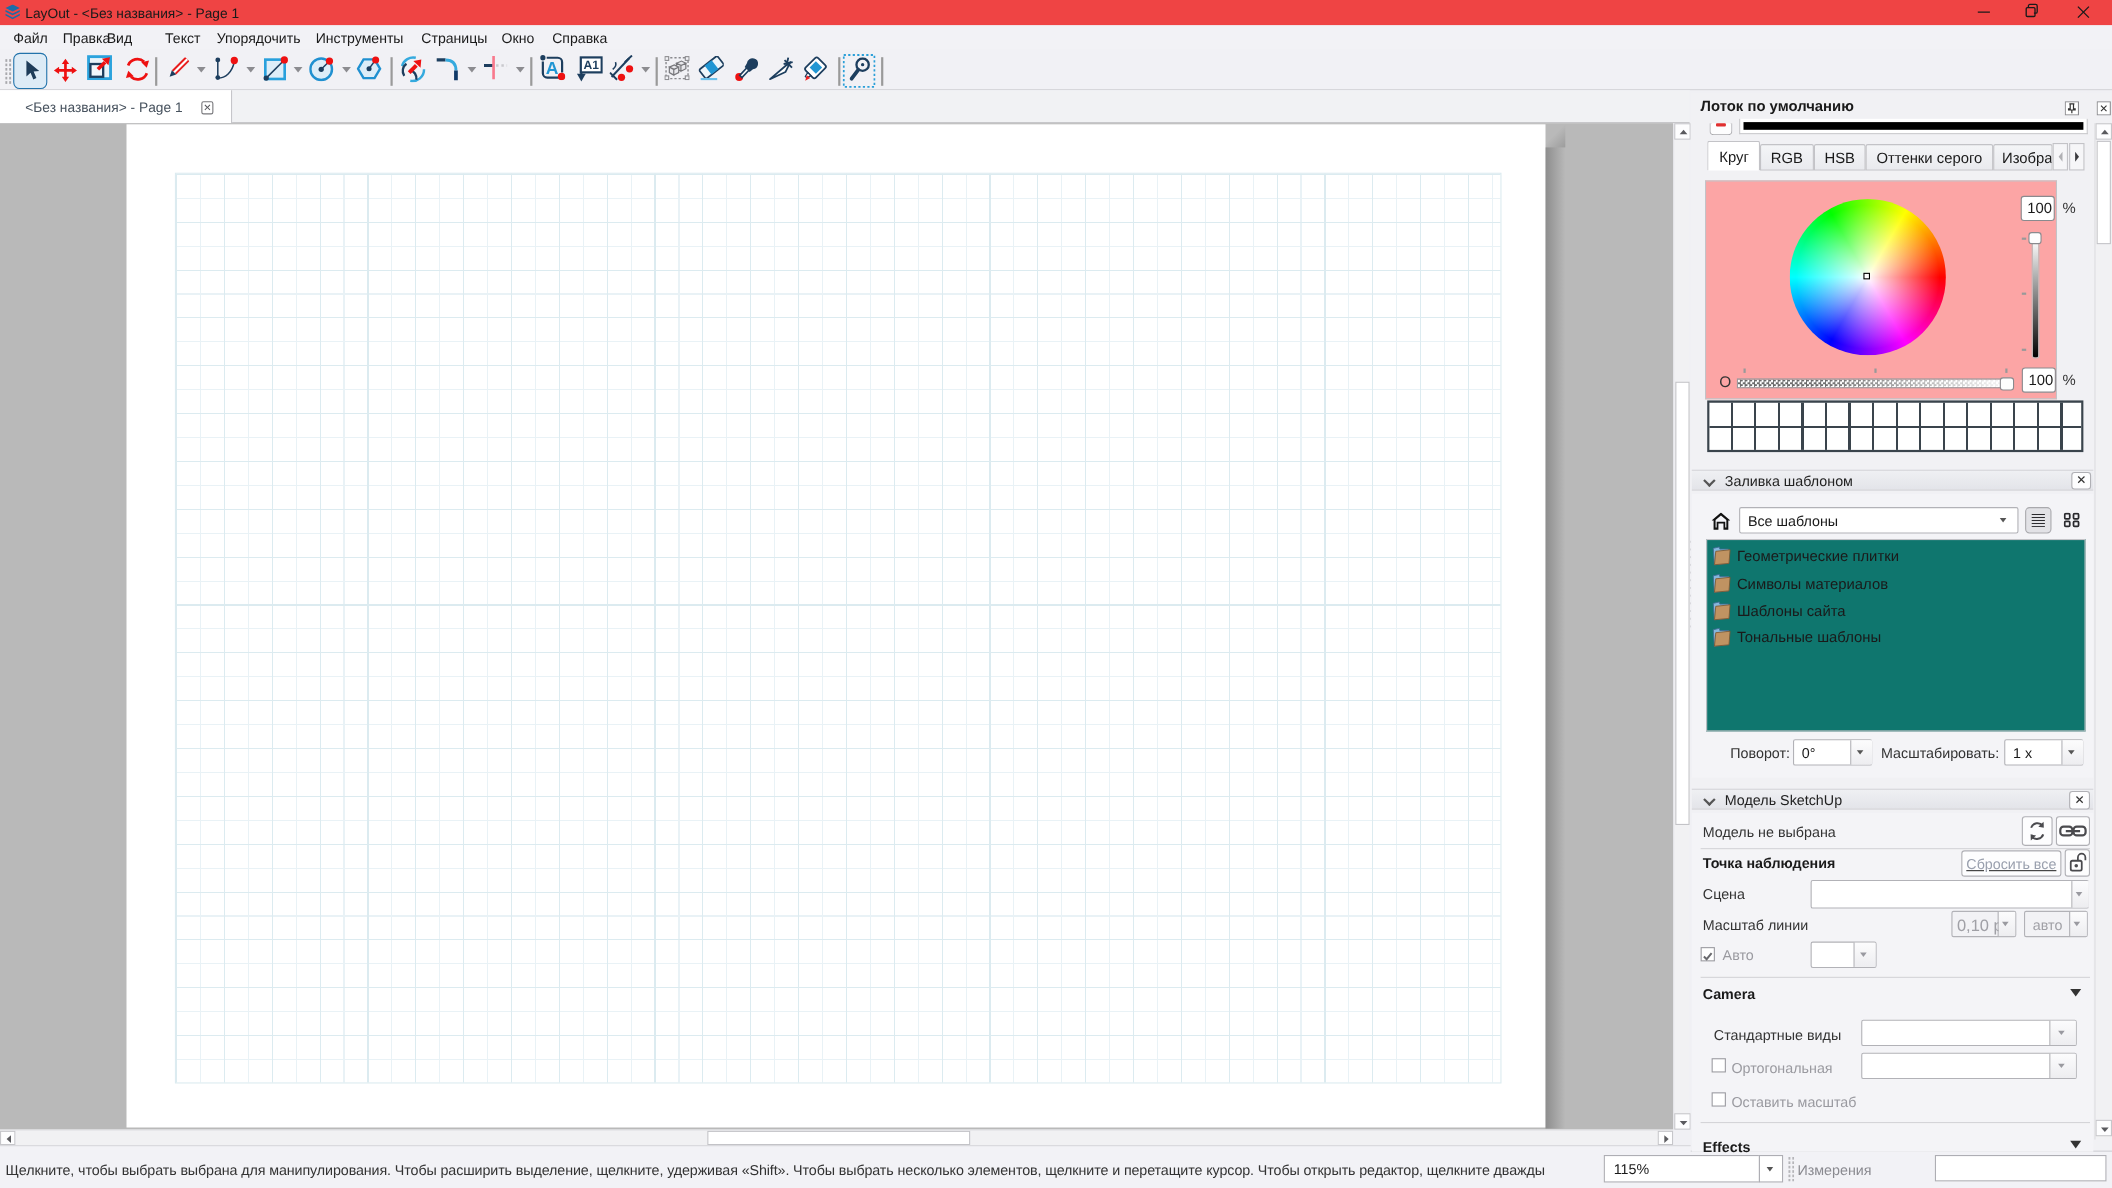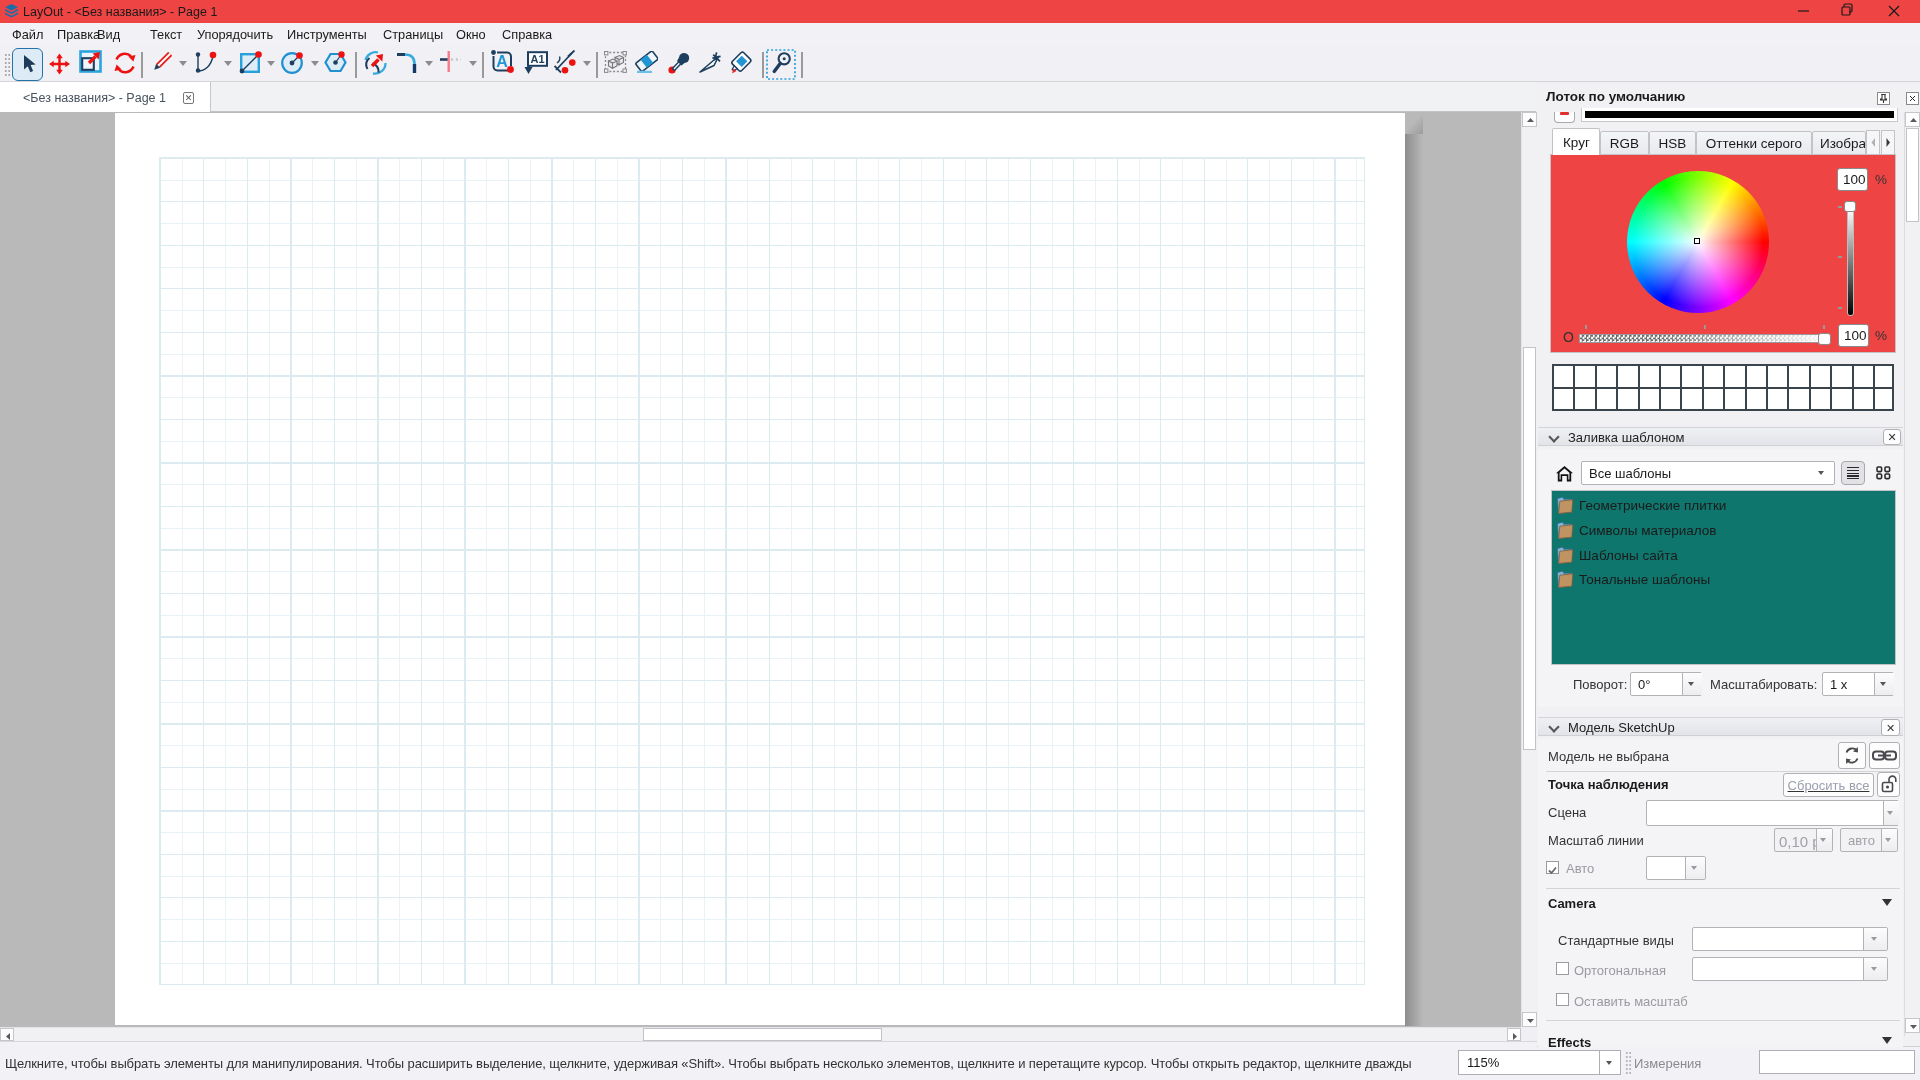--- a/index.html
+++ b/index.html
@@ -364,7 +364,7 @@
         </svg>
     </div>
 
-    <div class="abs" style="left:13px;top:69px;width:346px;height:199px;background:#ef4444;border:1px solid #c3c3c7;z-index:1">
+    <div class="abs" style="left:13px;top:79px;width:320px;height:199px;background:#fca5a5;border:1px solid #c3c3c7;z-index:1">
 
       <div class="abs" style="left:75.5px;top:15.8px;width:142px;height:142px;border-radius:50%;
         background:radial-gradient(circle closest-side, #ffffff 0%, rgba(255,255,255,0.78) 18%, rgba(255,255,255,0) 92%),

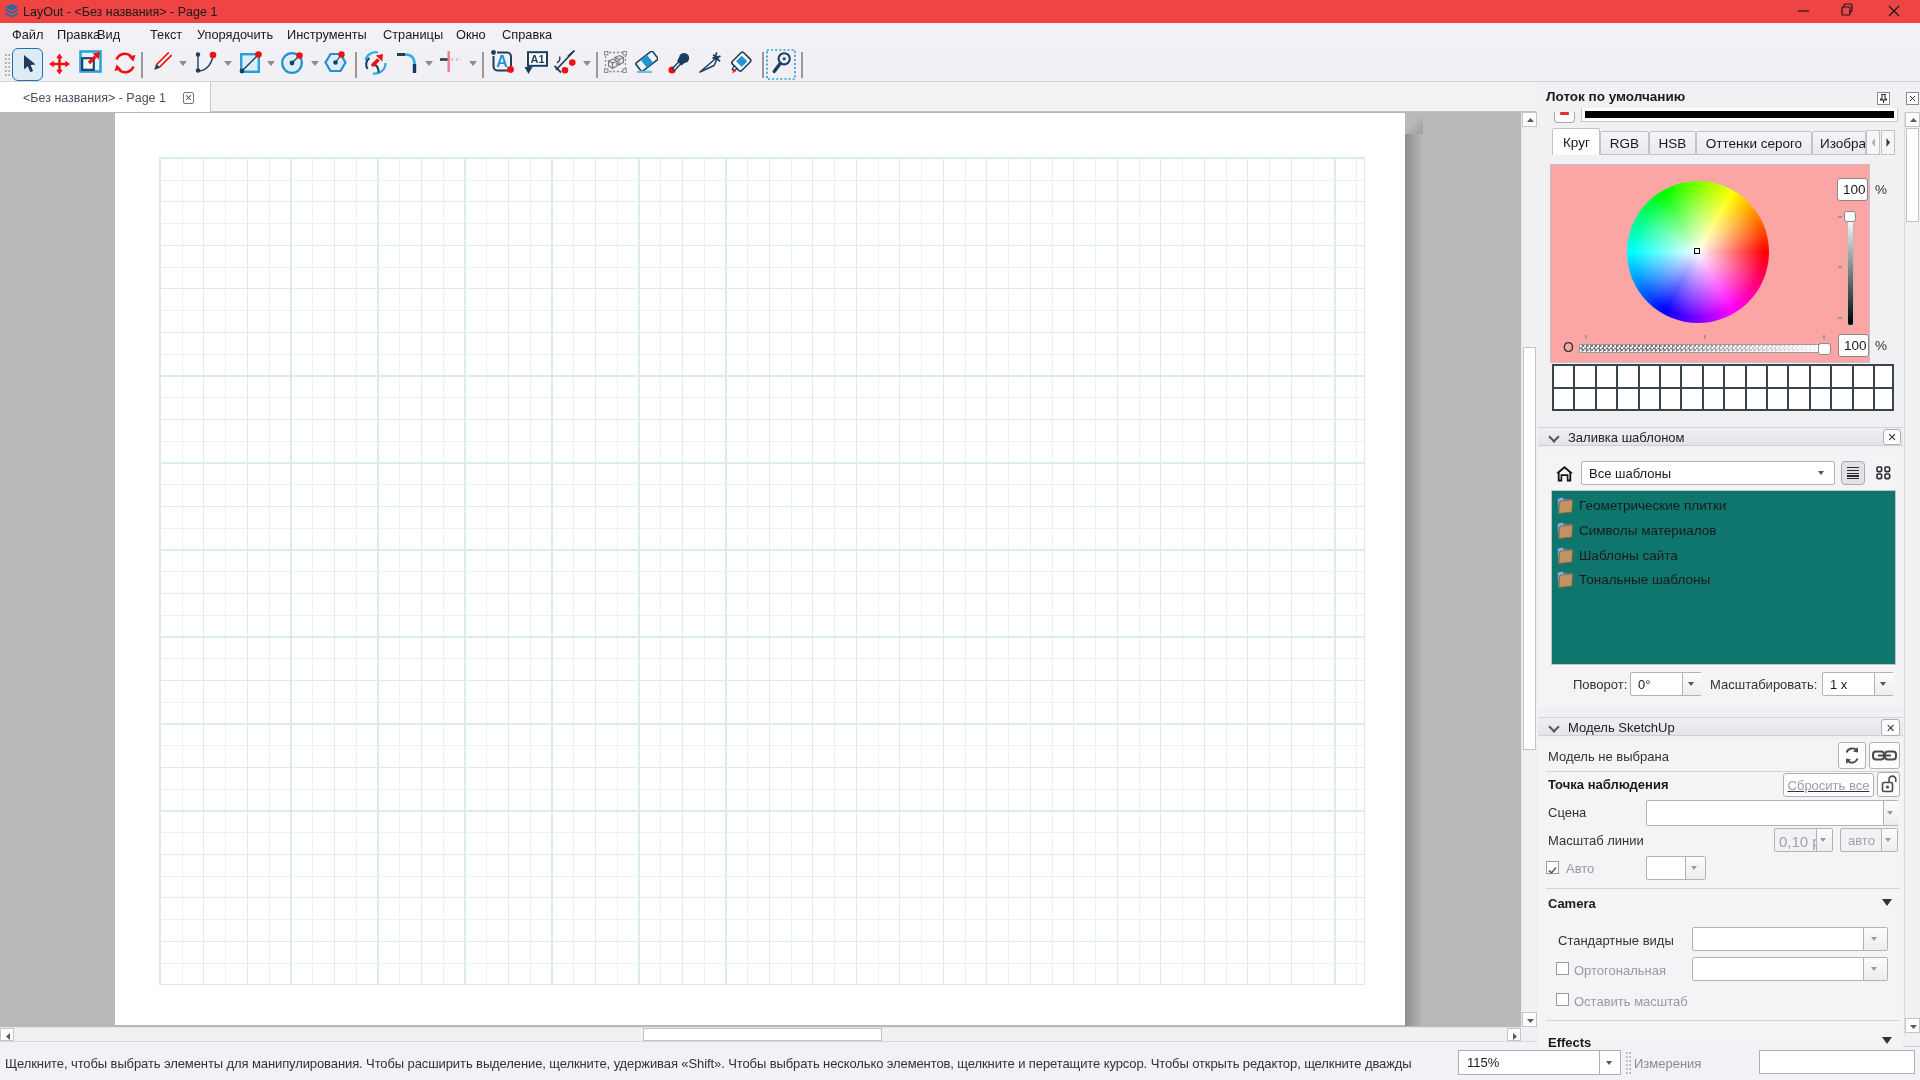--- a/index.html
+++ b/index.html
@@ -571,7 +571,7 @@
 </div>
 
 <div id="statusbar" class="abs">
-  <div id="statustext">Щелкните, чтобы выбрать элементы для манипулирования. Чтобы расширить выделение, щелкните, удерживая «Shift». Чтобы выбрать несколько элементов, щелкните и перетащите курсор. Чтобы открыть редактор, щелкните дважды</div>
+  <div id="statustext">Щелкните, чтобы выбрать выбрана для манипулирования. Чтобы расширить выделение, щелкните, удерживая «Shift». Чтобы выбрать несколько элементов, щелкните и перетащите курсор. Чтобы открыть редактор, щелкните дважды</div>
   <div class="whitebox" style="left:1458px;top:8px;width:142px;height:25px">
     <div style="position:absolute;left:8px;top:4px;font-size:13px;color:#1a1a1a">115%</div>
   </div>

